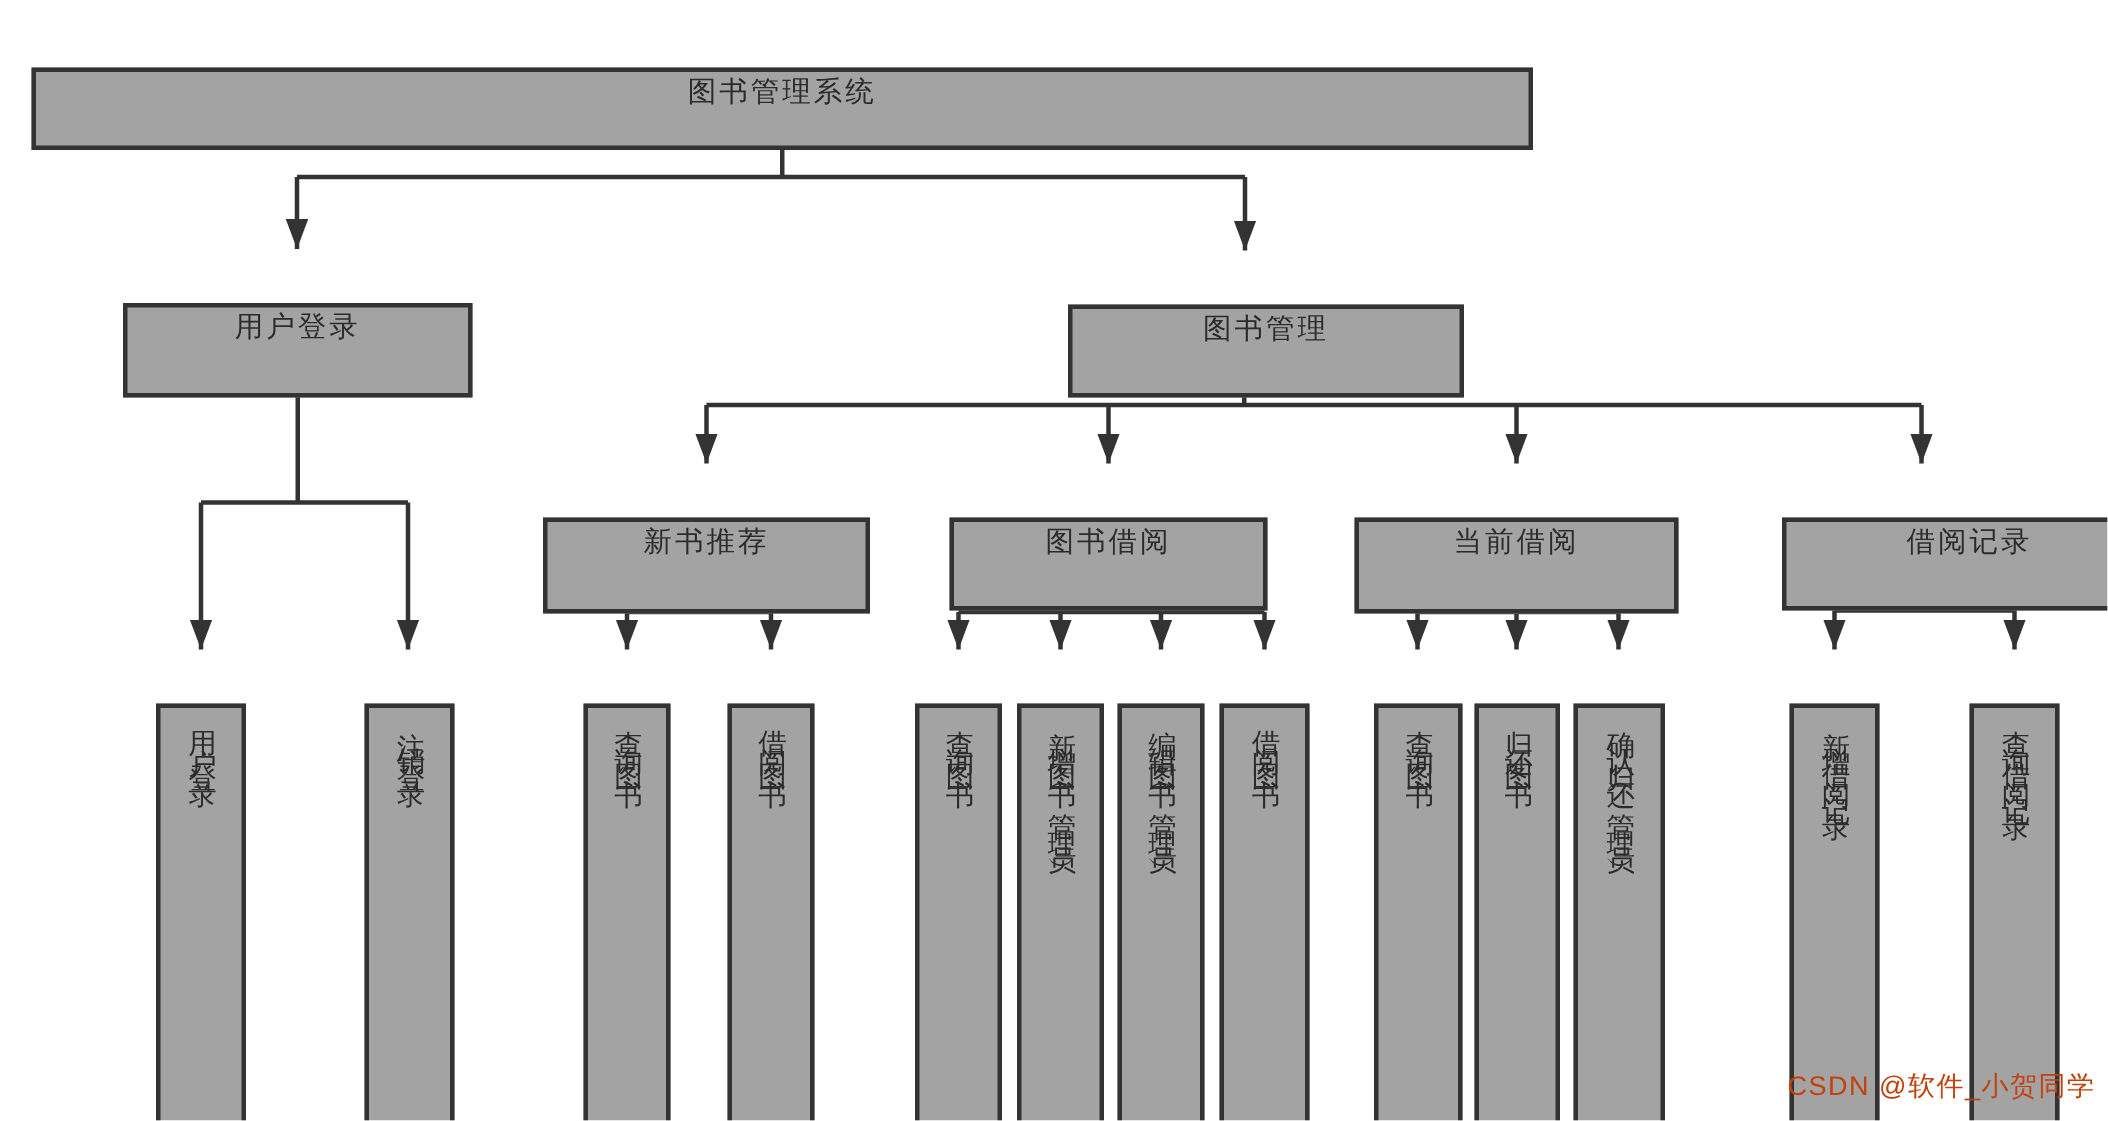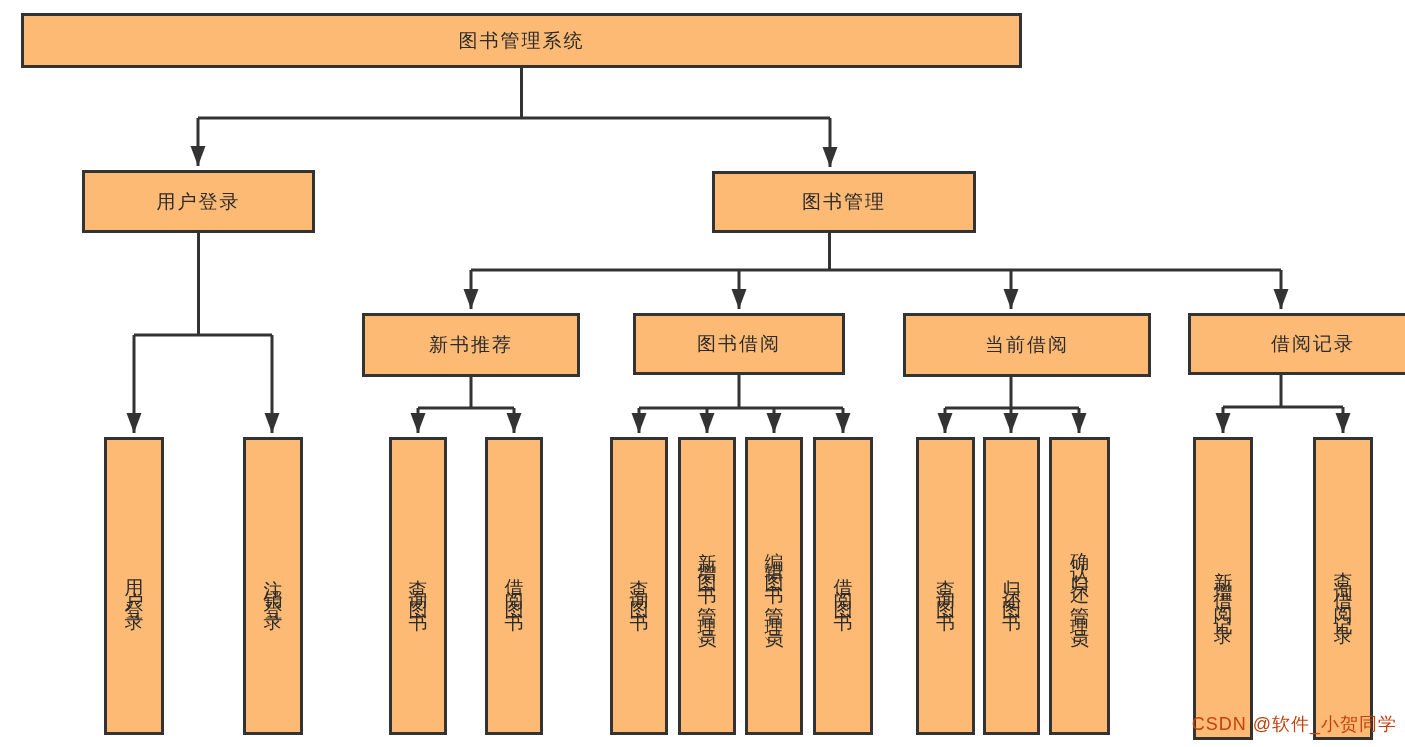--- a/index.html
+++ b/index.html
@@ -10,9 +10,9 @@
   }
   .edges{position:absolute;left:0;top:0;width:1405px;height:747px;}
   .node{
-    position:absolute;background:#fdba74;border:3px solid #333333;
-    box-sizing:border-box;display:flex;align-items:center;justify-content:center;
-    font-size:19px;letter-spacing:2px;white-space:nowrap;
+    position:absolute;background:#a3a3a3;border:3px solid #333333;
+    box-sizing:border-box;display:flex;align-items:flex-start;justify-content:center;
+    font-size:19px;letter-spacing:2px;white-space:nowrap;margin-top:32px;
   }
   .node.v span{
     writing-mode:vertical-rl;text-orientation:mixed;

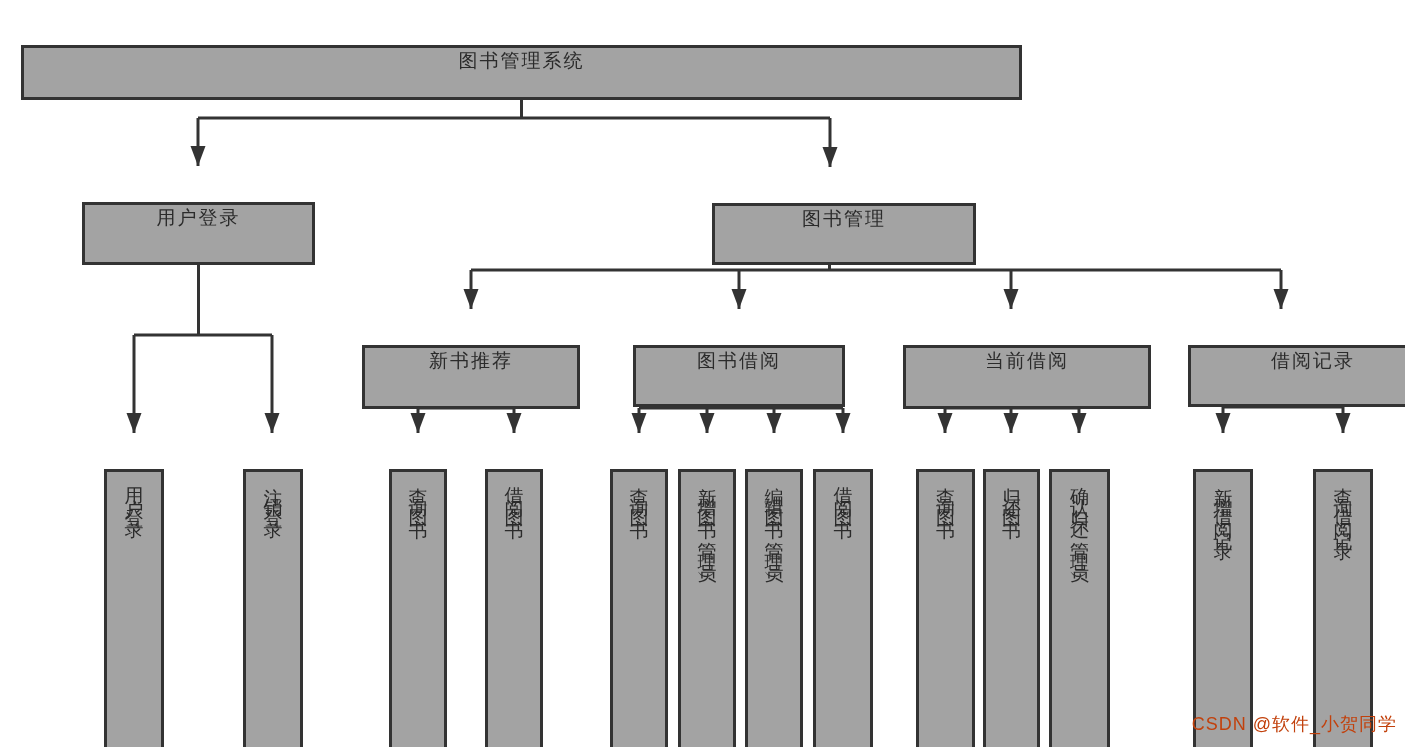--- a/index.html
+++ b/index.html
@@ -109,7 +109,7 @@
   <div class="node" style="left:633px;top:313px;width:212px;height:62px">
     <span>图书借阅</span>
   </div>
-  <div class="node" style="left:903px;top:313px;width:248px;height:64px">
+  <div class="node" style="left:903px;top:313px;width:216px;height:64px">
     <span>当前借阅</span>
   </div>
   <div class="node" style="left:1188px;top:313px;width:250px;height:62px">

